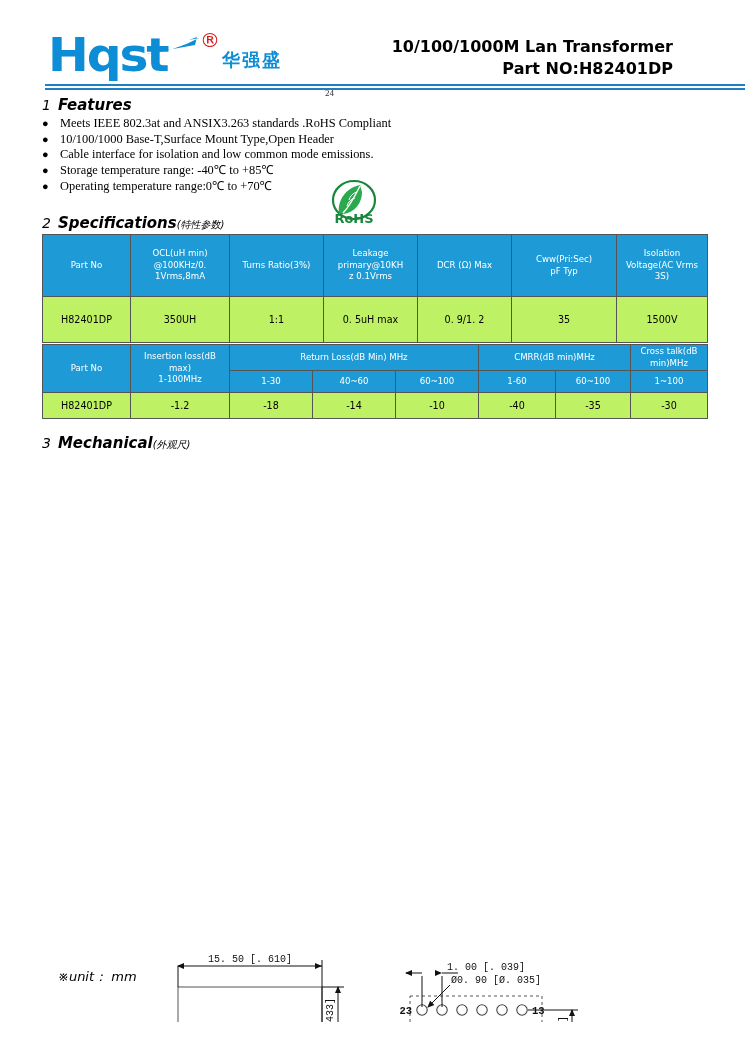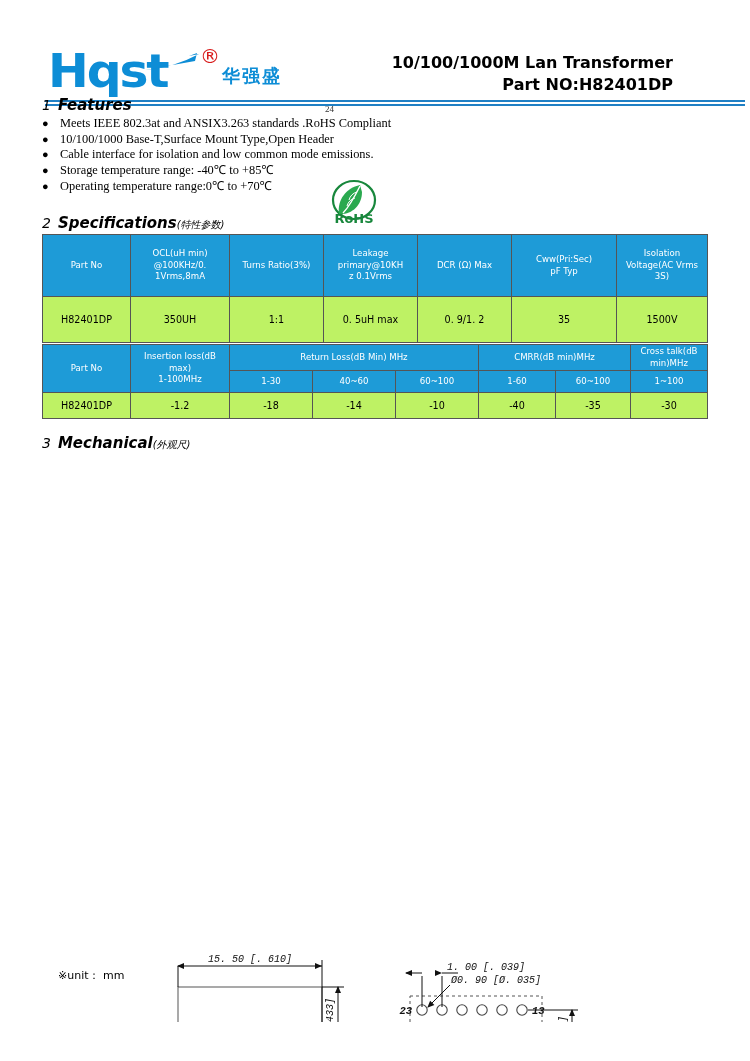--- a/index.html
+++ b/index.html
@@ -17,7 +17,7 @@
 
   
   .header {
-    position: absolute; left: 0; top: 0; width: 691px; height: 92px; margin-top: 16px;
+    position: absolute; left: 0; top: 0; width: 691px; height: 92px;
   }
   .logo-wrap {
     position: absolute; left: 48px; top: 28px; width: 310px; height: 60px;

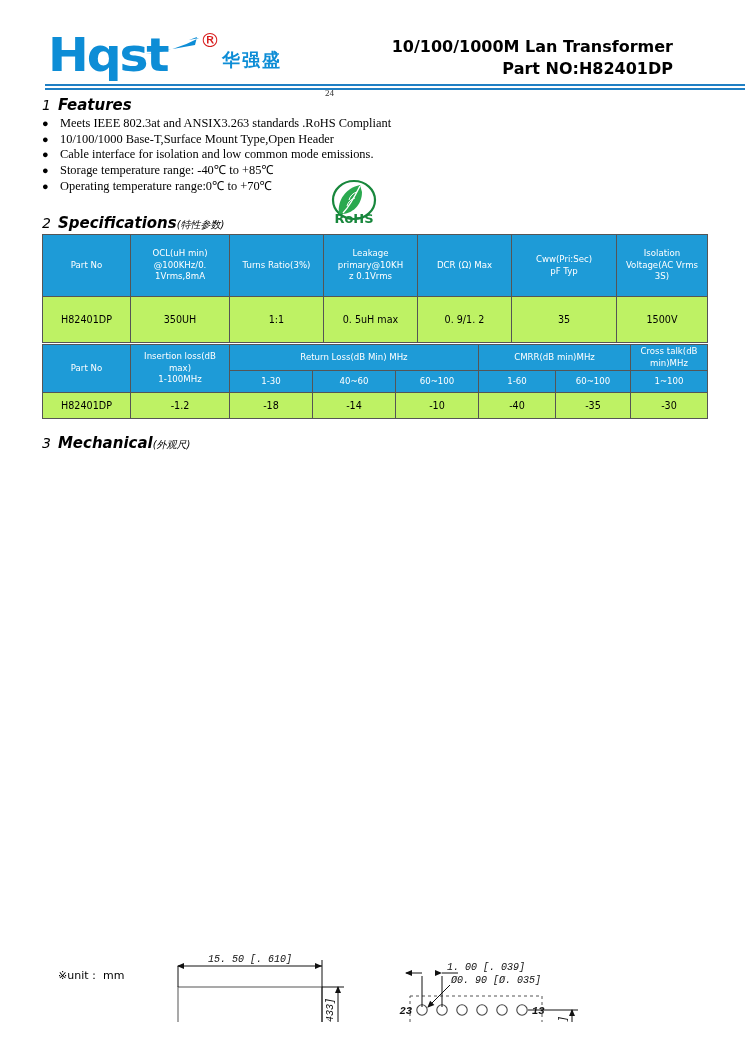--- a/index.html
+++ b/index.html
@@ -143,7 +143,7 @@
 
   
   .mech {
-    position: absolute; left: 0; top: 462px; width: 608px; height: 560px; font-style: italic;
+    position: absolute; left: 0; top: 462px; width: 608px; height: 560px;
   }
   .unit-note {
     position: absolute; left: 58px; top: 968px;

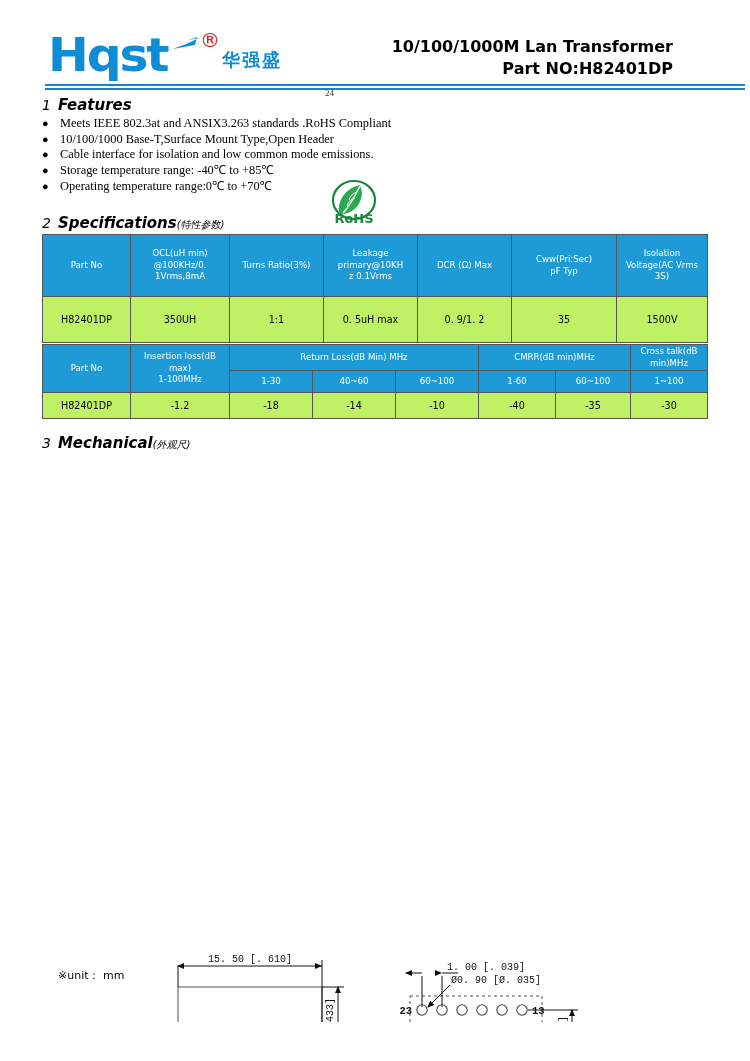--- a/index.html
+++ b/index.html
@@ -148,7 +148,8 @@
   .unit-note {
     position: absolute; left: 58px; top: 968px;
     font-family: "DejaVu Sans", sans-serif;
-    font-size: 11px;
+    font-size: 13px;
+    font-style: italic;
   }
   svg { display: block; }
   .ln { stroke: #555; stroke-width: 1; fill: none; }

